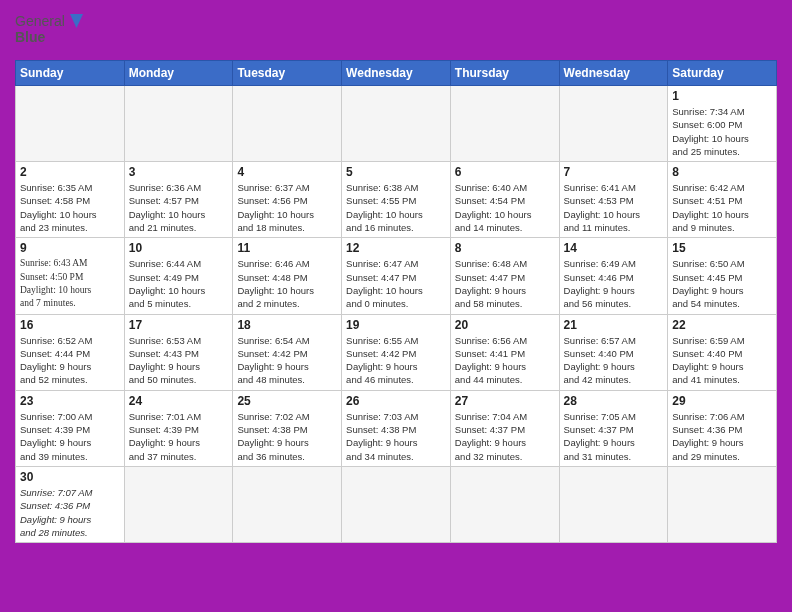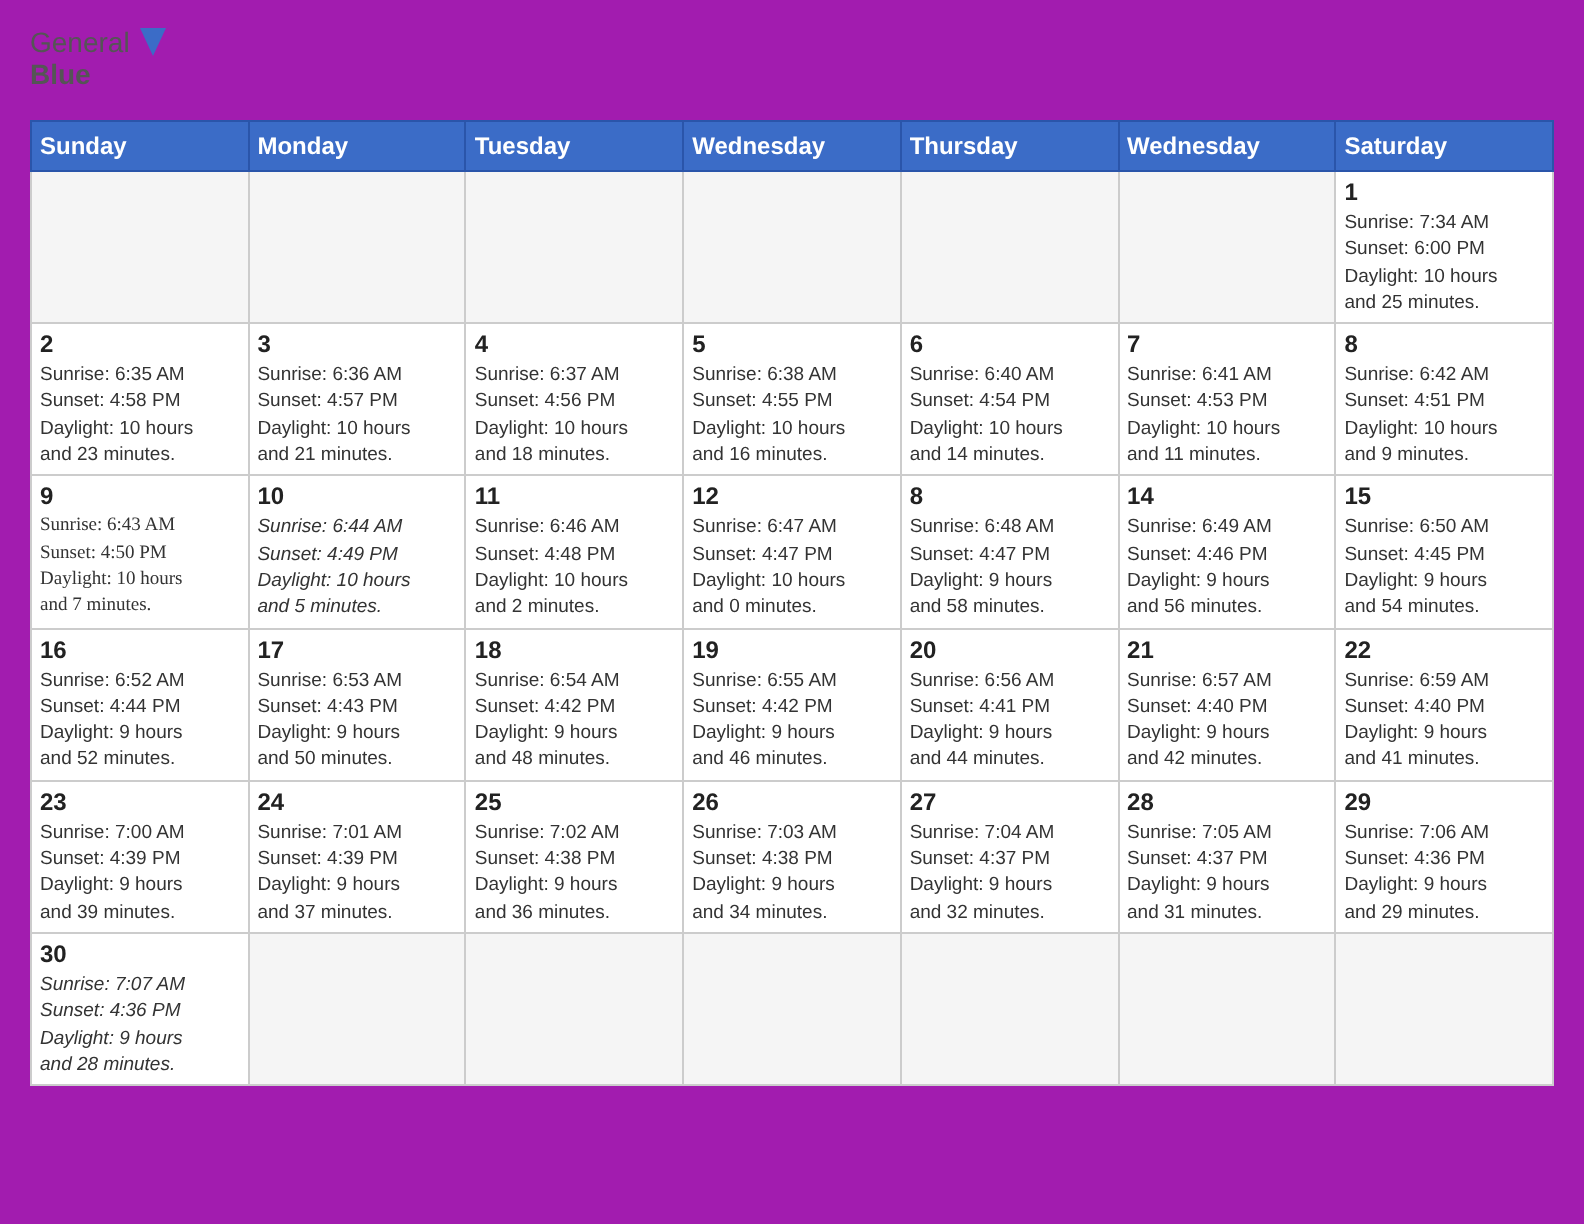--- a/index.html
+++ b/index.html
@@ -192,7 +192,7 @@
           </td>
           <td>
             <span class="day-number">10</span>
-            <div class="day-info" style="white-space: pre-line; font-style: italic;">Sunrise: 6:44 AM
+            <div class="day-info" style="white-space: pre-line;">Sunrise: 6:44 AM
 Sunset: 4:49 PM
 Daylight: 10 hours
 and 5 minutes.</div>

